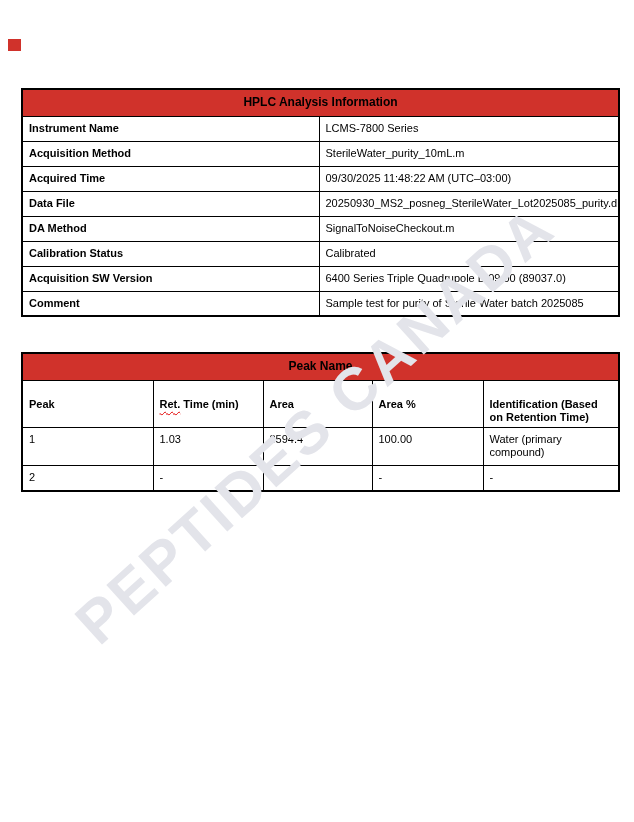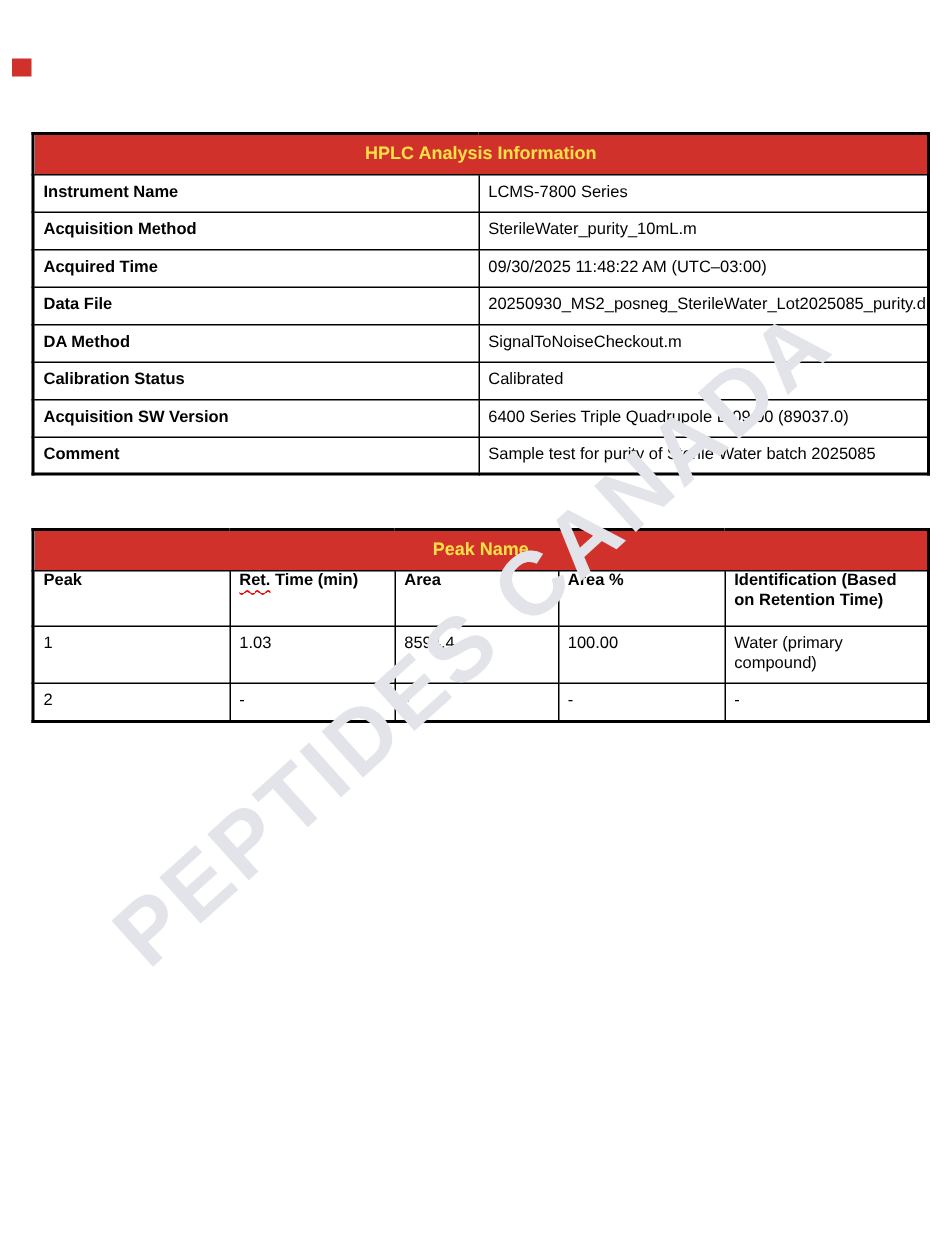--- a/index.html
+++ b/index.html
@@ -45,7 +45,7 @@
 
   .band {
     background: #d0322b;
-    color: #fde047;
+    color: #000000;
     font-weight: bold;
     font-size: 12px;
     text-align: center;

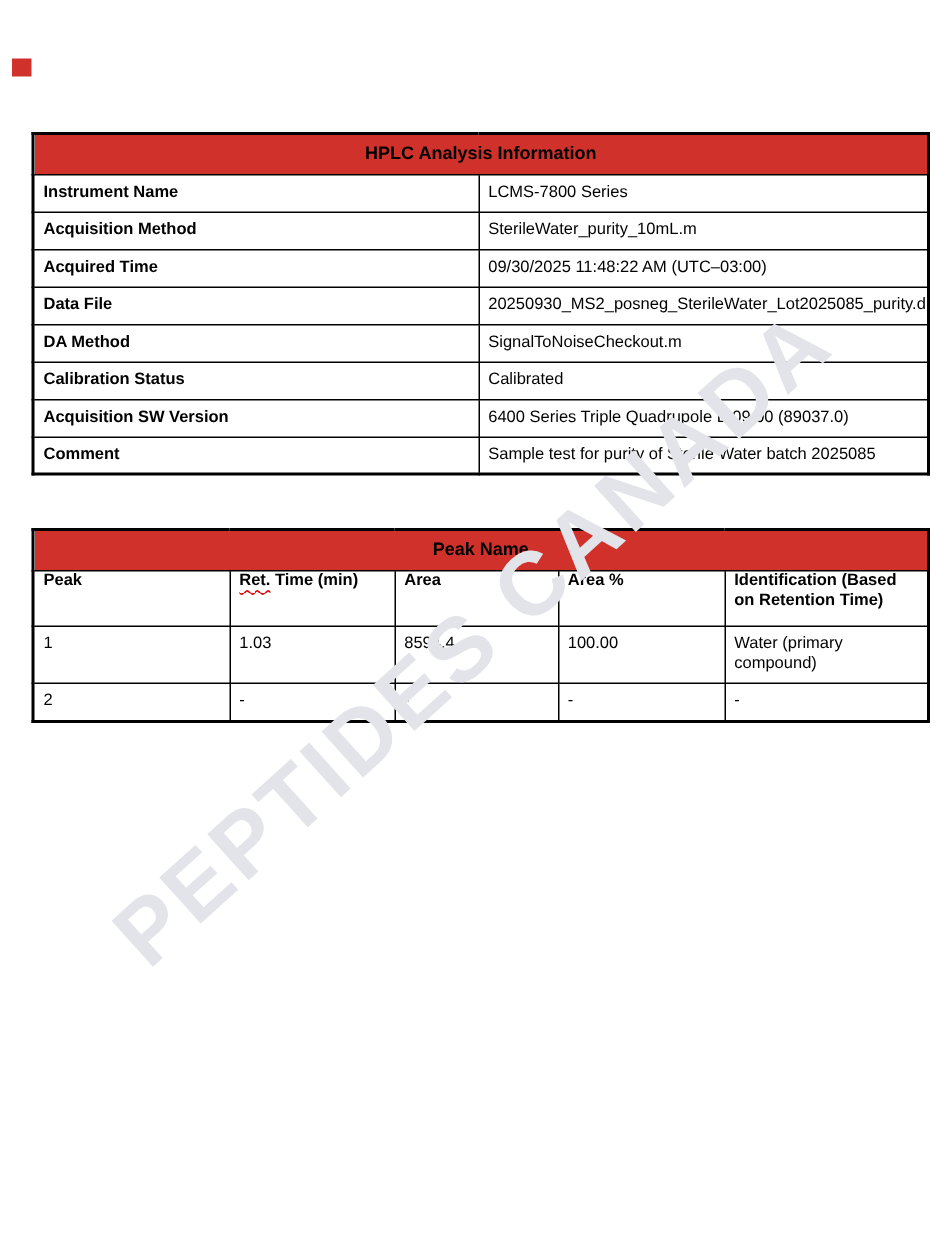--- a/index.html
+++ b/index.html
@@ -63,7 +63,7 @@
     text-align: left;
     vertical-align: top;
     height: 37px;
-    padding-top: 0;
+    padding-top: 17px;
   }
   .peak-table td {
     vertical-align: top;

